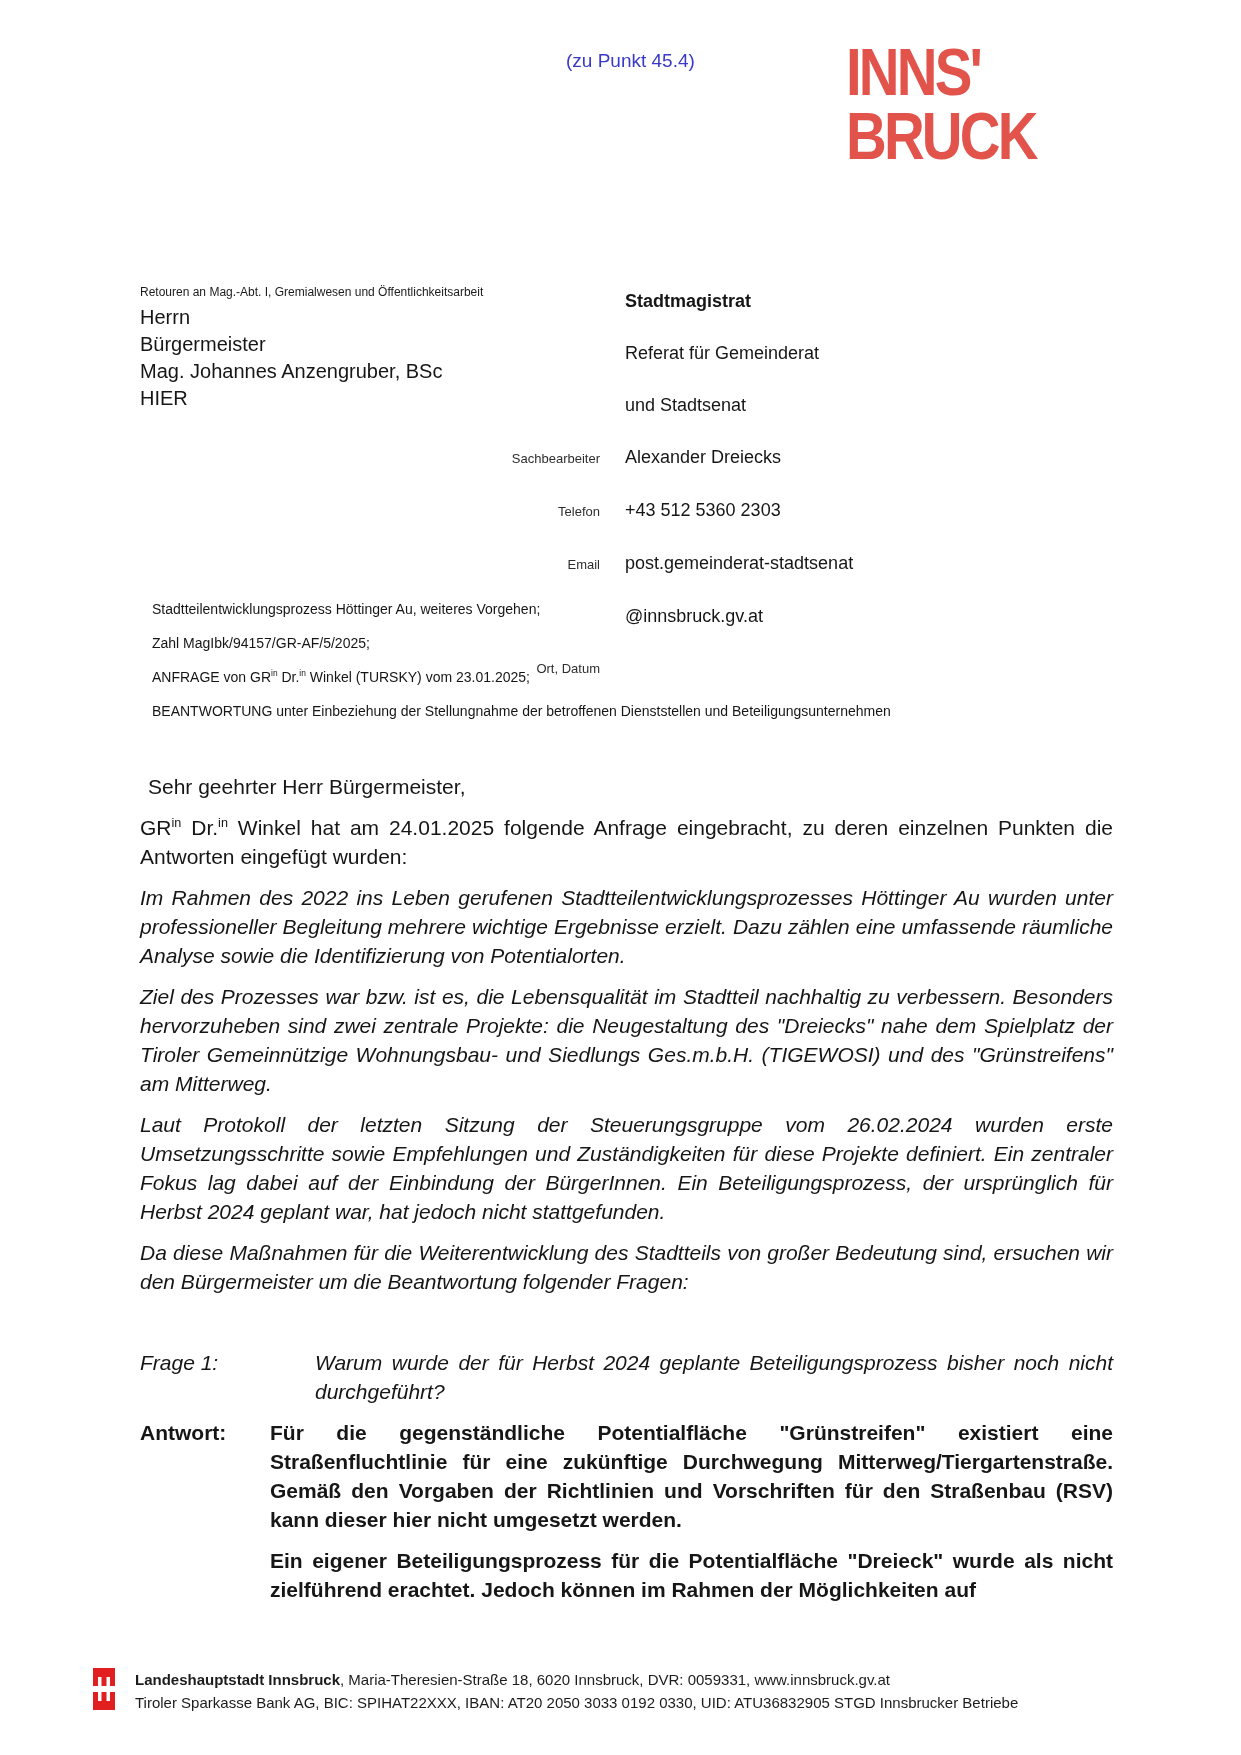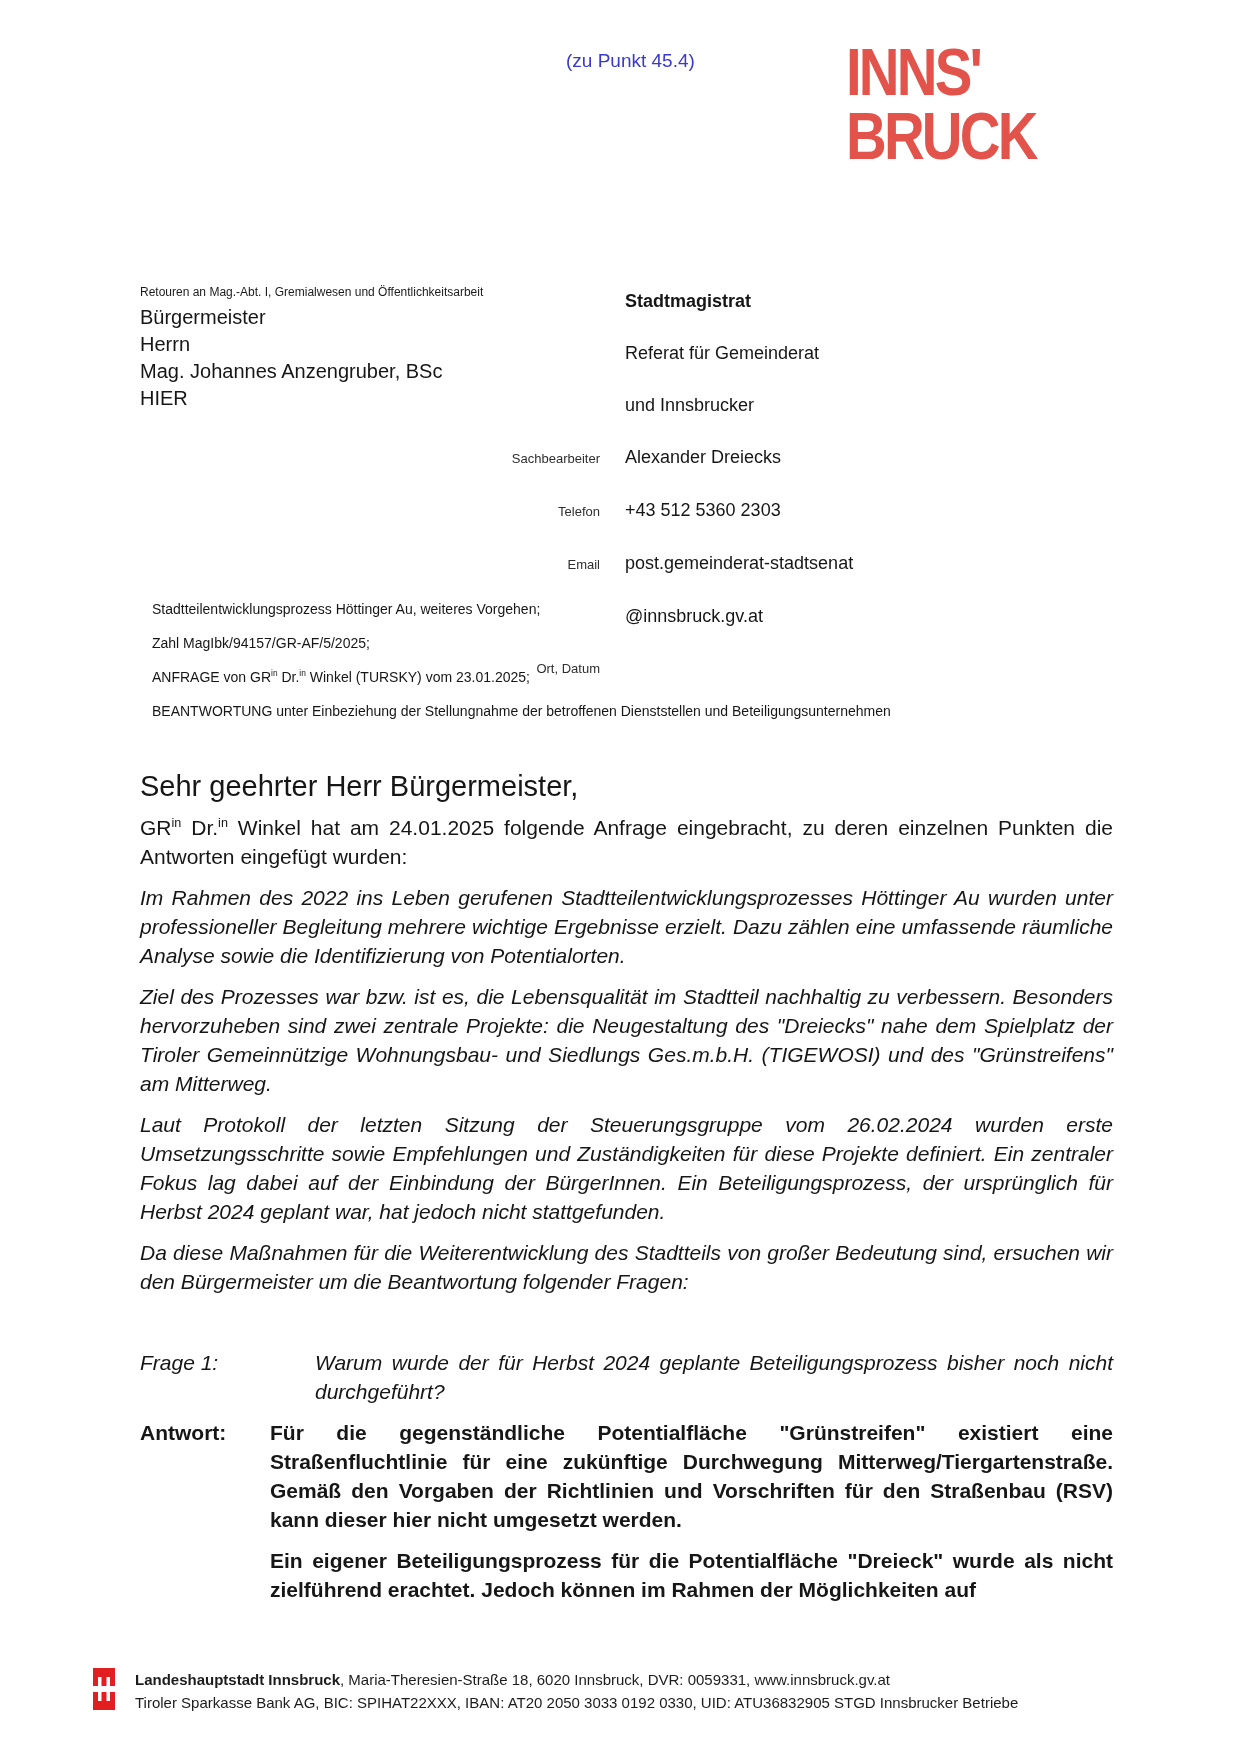--- a/index.html
+++ b/index.html
@@ -95,8 +95,8 @@
 
   <div class="recipient">
     <div class="retouren">Retouren an Mag.-Abt. I, Gremialwesen und Öffentlichkeitsarbeit</div>
+    <div class="recipient-line">Herrn</div>
     <div class="recipient-line">Bürgermeister</div>
-    <div class="recipient-line">Herrn</div>
     <div class="recipient-line">Mag. Johannes Anzengruber, BSc</div>
     <div class="recipient-line">HIER</div>
   </div>

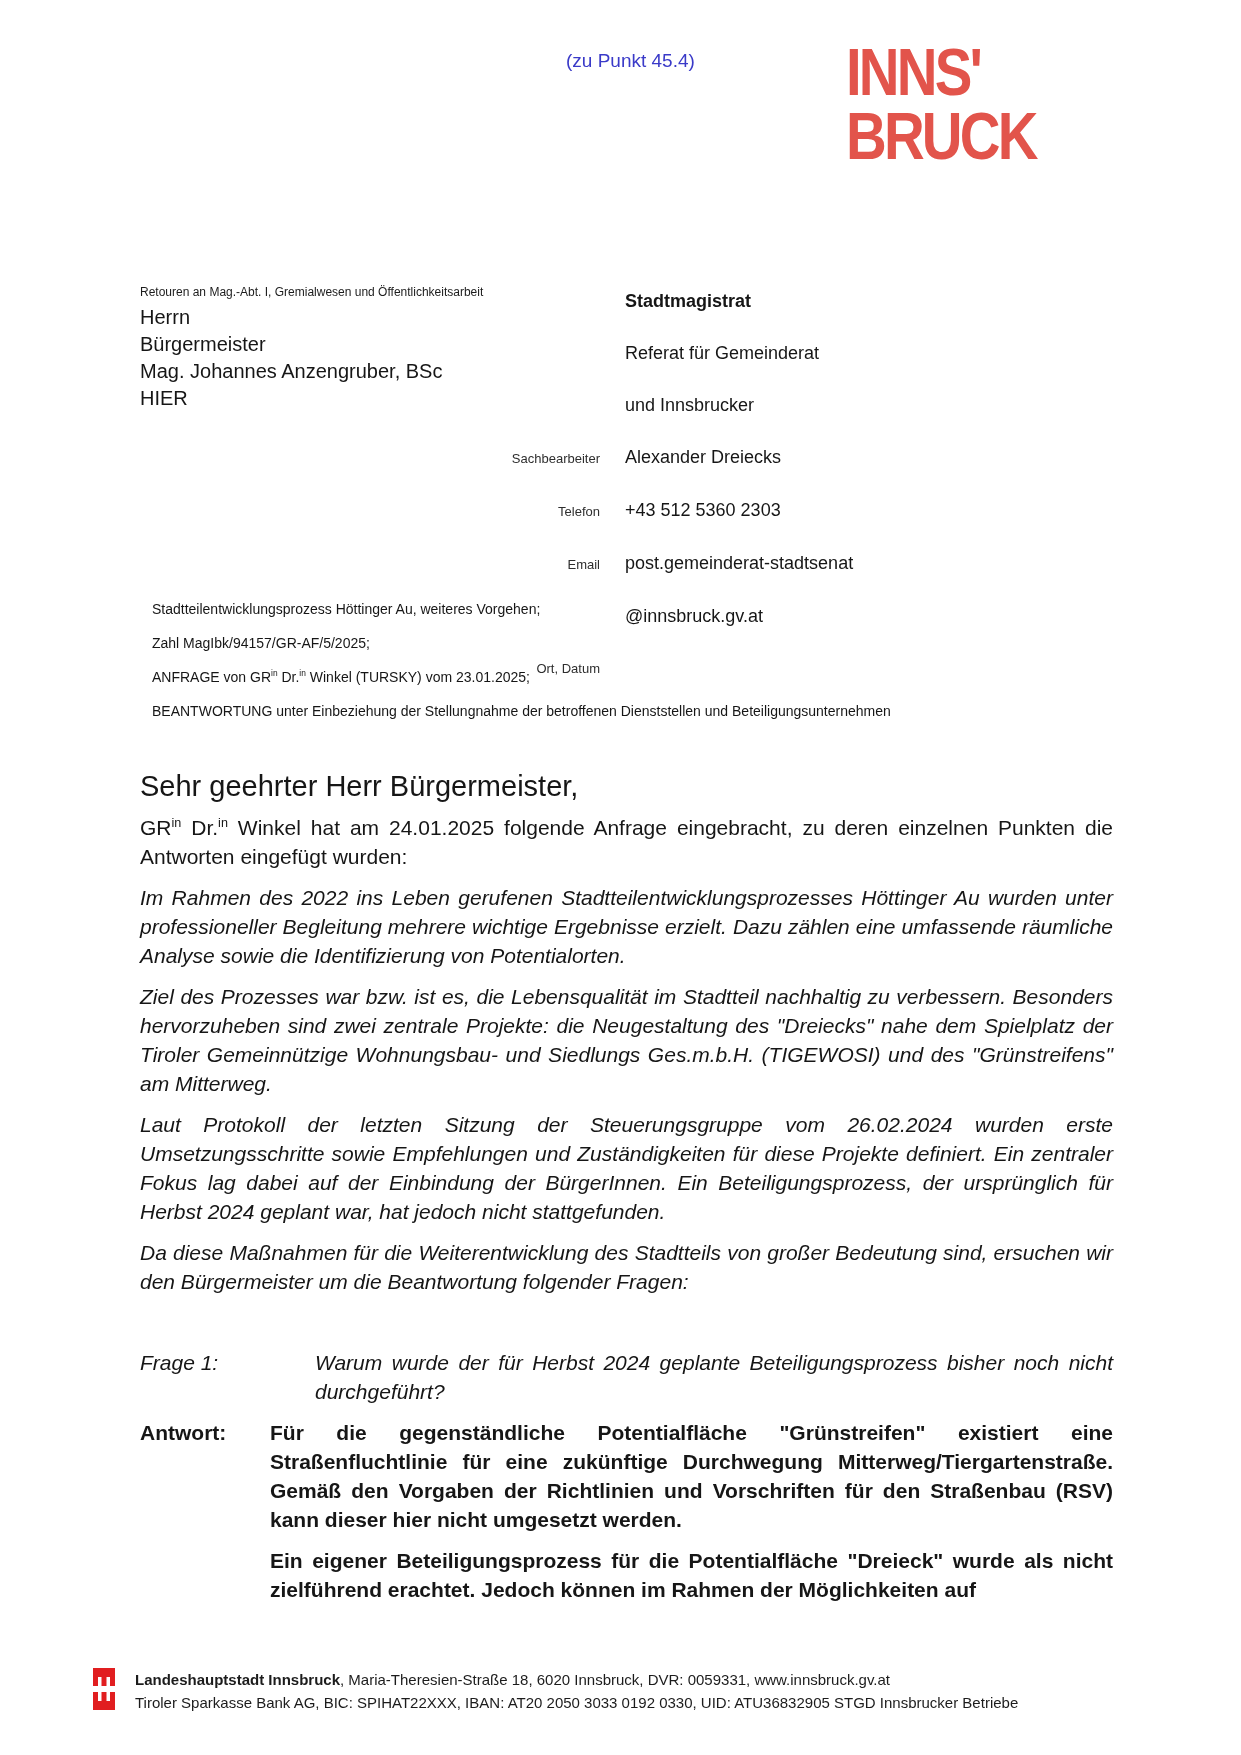--- a/index.html
+++ b/index.html
@@ -107,7 +107,7 @@
     <div class="lbl"></div>
     <div class="val">Referat für Gemeinderat</div>
     <div class="lbl"></div>
-    <div class="val">und Innsbrucker</div>
+    <div class="val">und Stadtsenat</div>
     <div class="lbl">Sachbearbeiter</div>
     <div class="val">Alexander Dreiecks</div>
     <div class="lbl">Telefon</div>

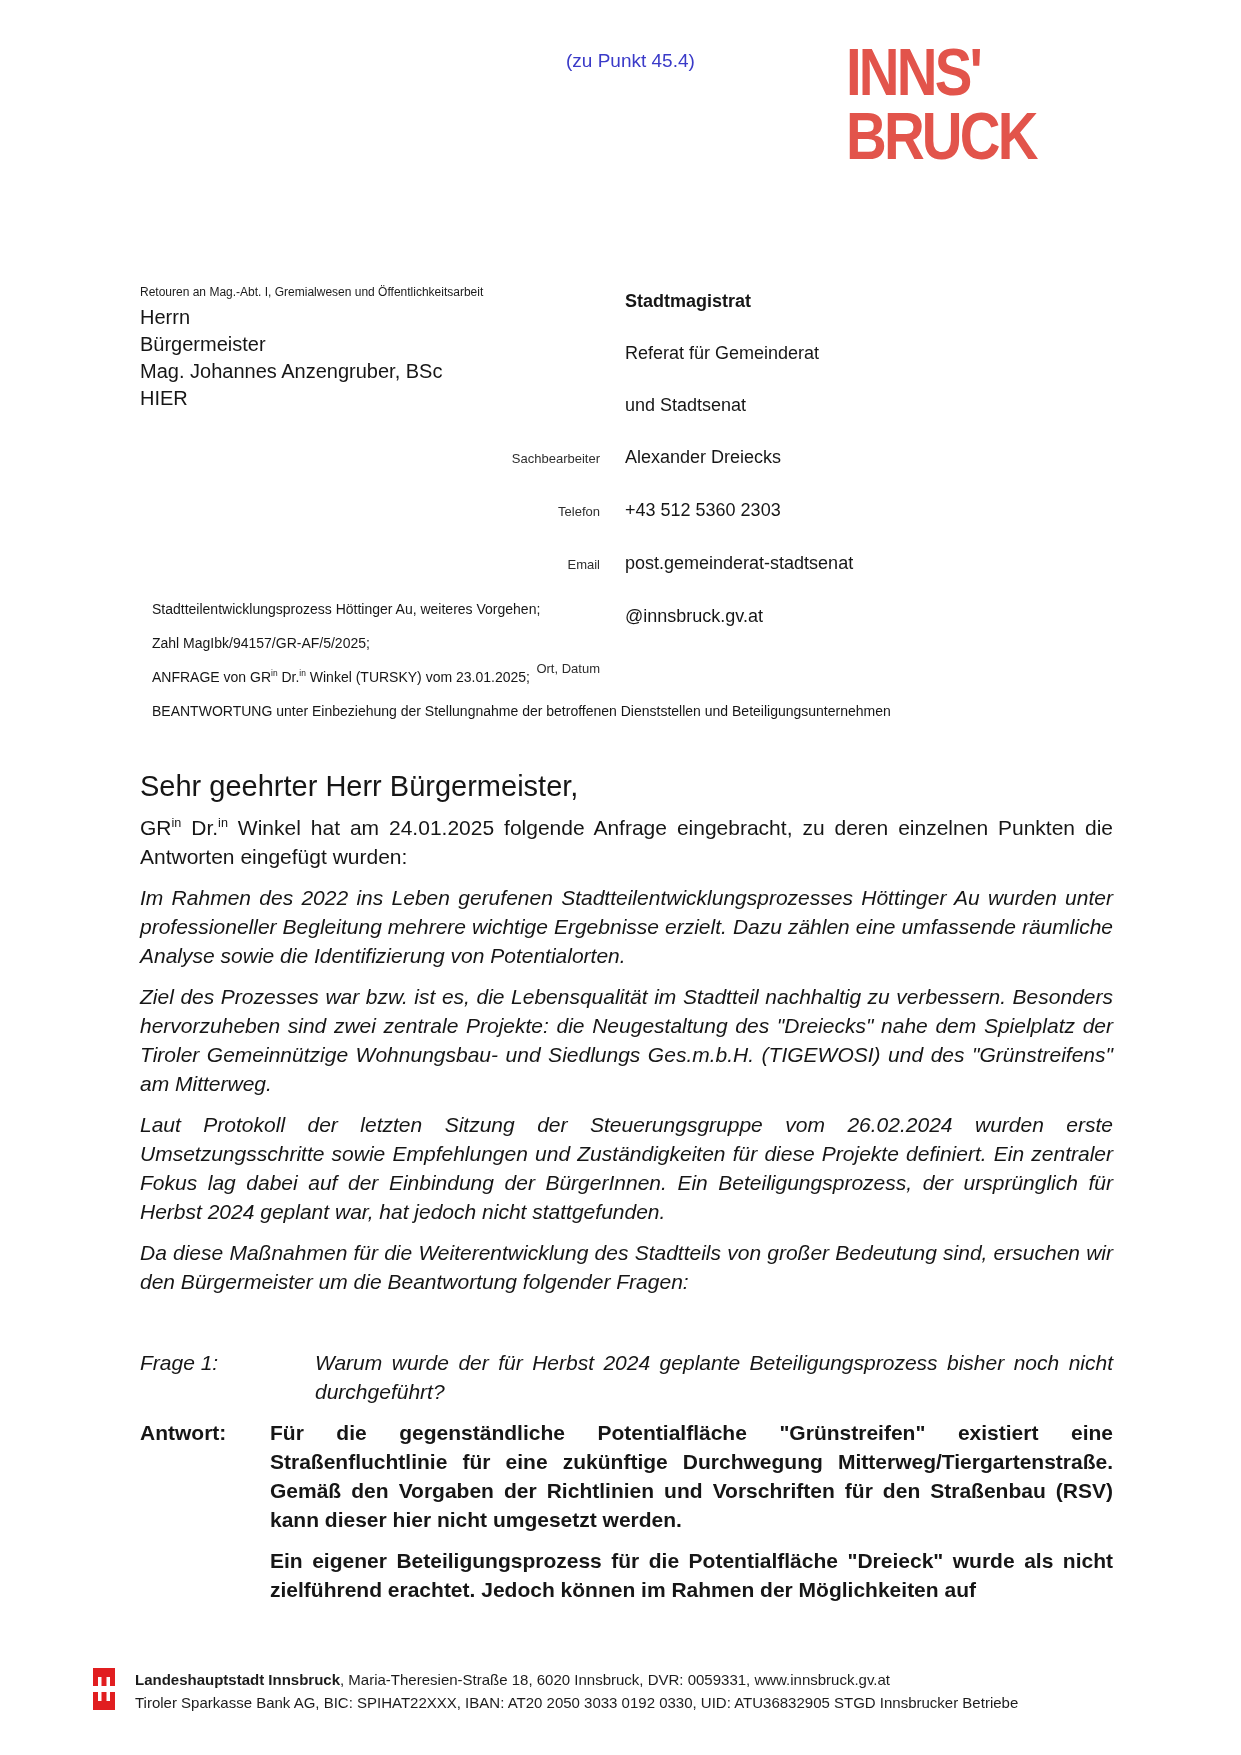--- a/index.html
+++ b/index.html
@@ -55,7 +55,7 @@
   }
   .subject p{margin:0;}
   sup{font-size:60%;line-height:0;}
-  .salutation{font-size:29px;line-height:29px;margin:0;}
+  .salutation{font-size:21px;line-height:29px;margin:8px;}
   p.body-par{
     font-size:21px;line-height:29px;
     text-align:justify;

